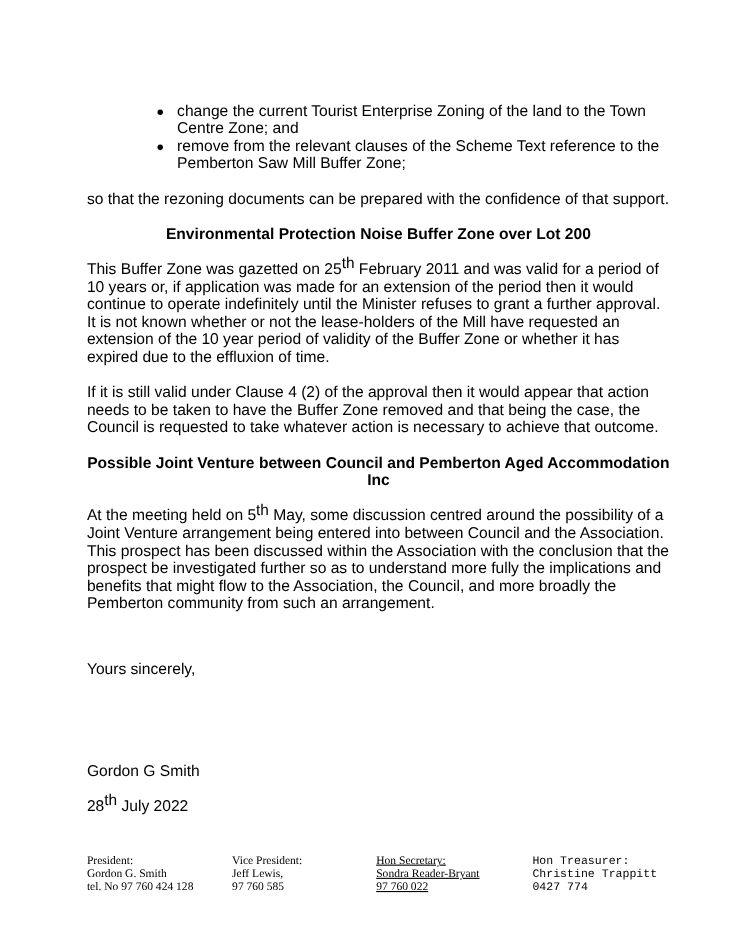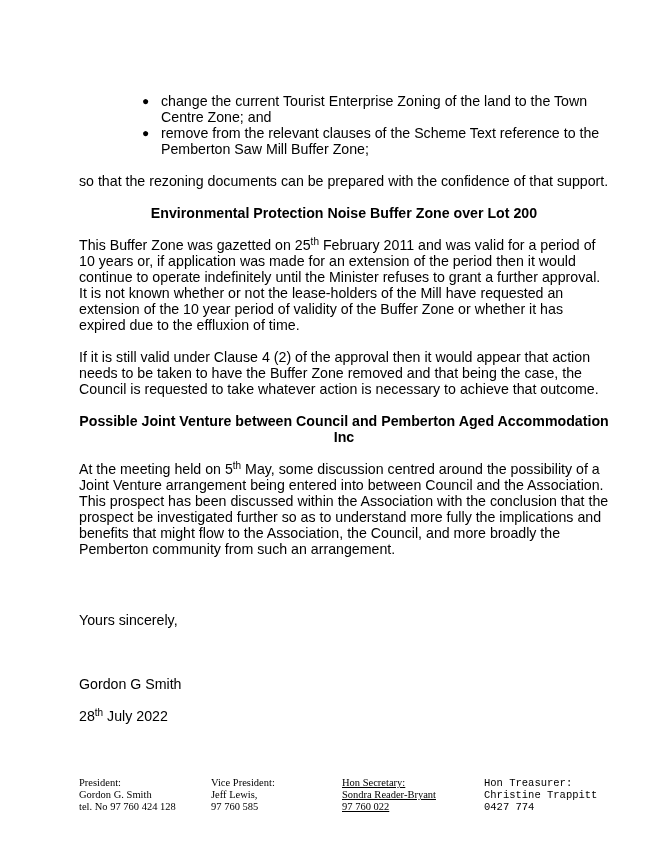--- a/index.html
+++ b/index.html
@@ -49,7 +49,7 @@
       text-align: center;
     }
     sup {
-      font-size: 10px;
+      font-size: 14px;
       line-height: 0;
       vertical-align: 5px;
     }

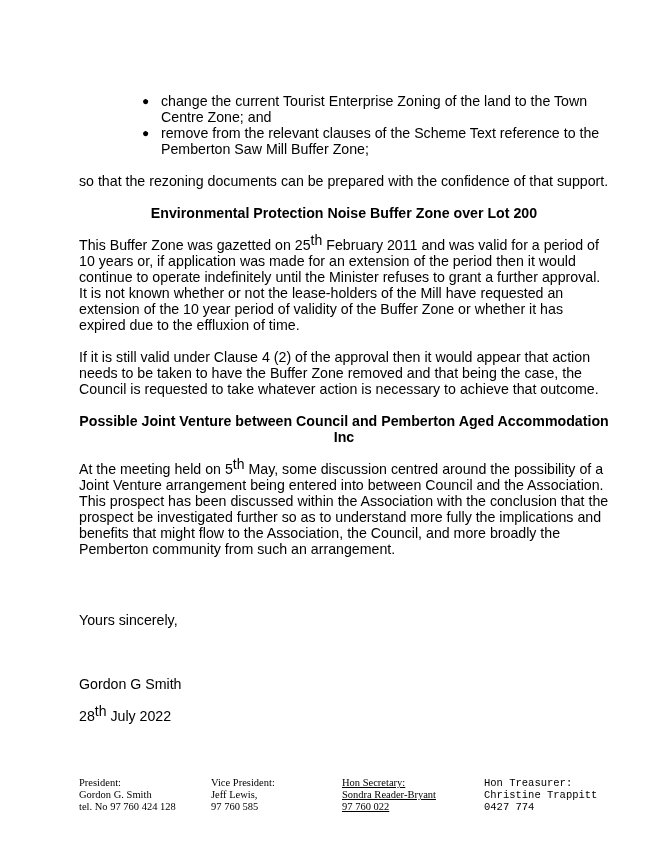--- a/index.html
+++ b/index.html
@@ -53,7 +53,7 @@
       line-height: 0;
       vertical-align: 5px;
     }
-    .gap-big { margin-top: 55px; }
+    .gap-big { margin-top: 44px; }
     .gap-sig { margin-top: 48px; }
     .footer {
       position: absolute;

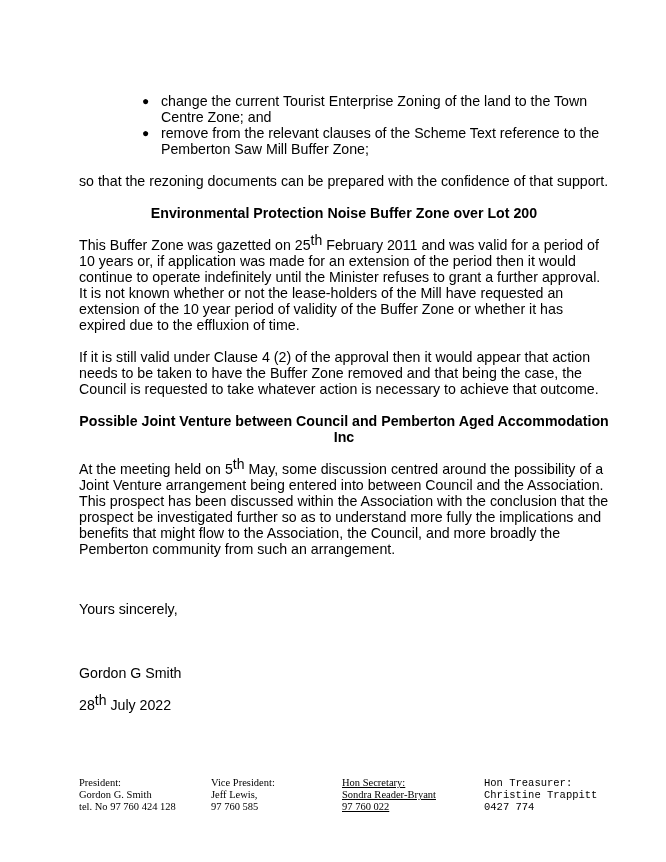--- a/index.html
+++ b/index.html
@@ -54,7 +54,7 @@
       vertical-align: 5px;
     }
     .gap-big { margin-top: 44px; }
-    .gap-sig { margin-top: 48px; }
+    .gap-sig { margin-top: 76px; }
     .footer {
       position: absolute;
       left: 79px;

